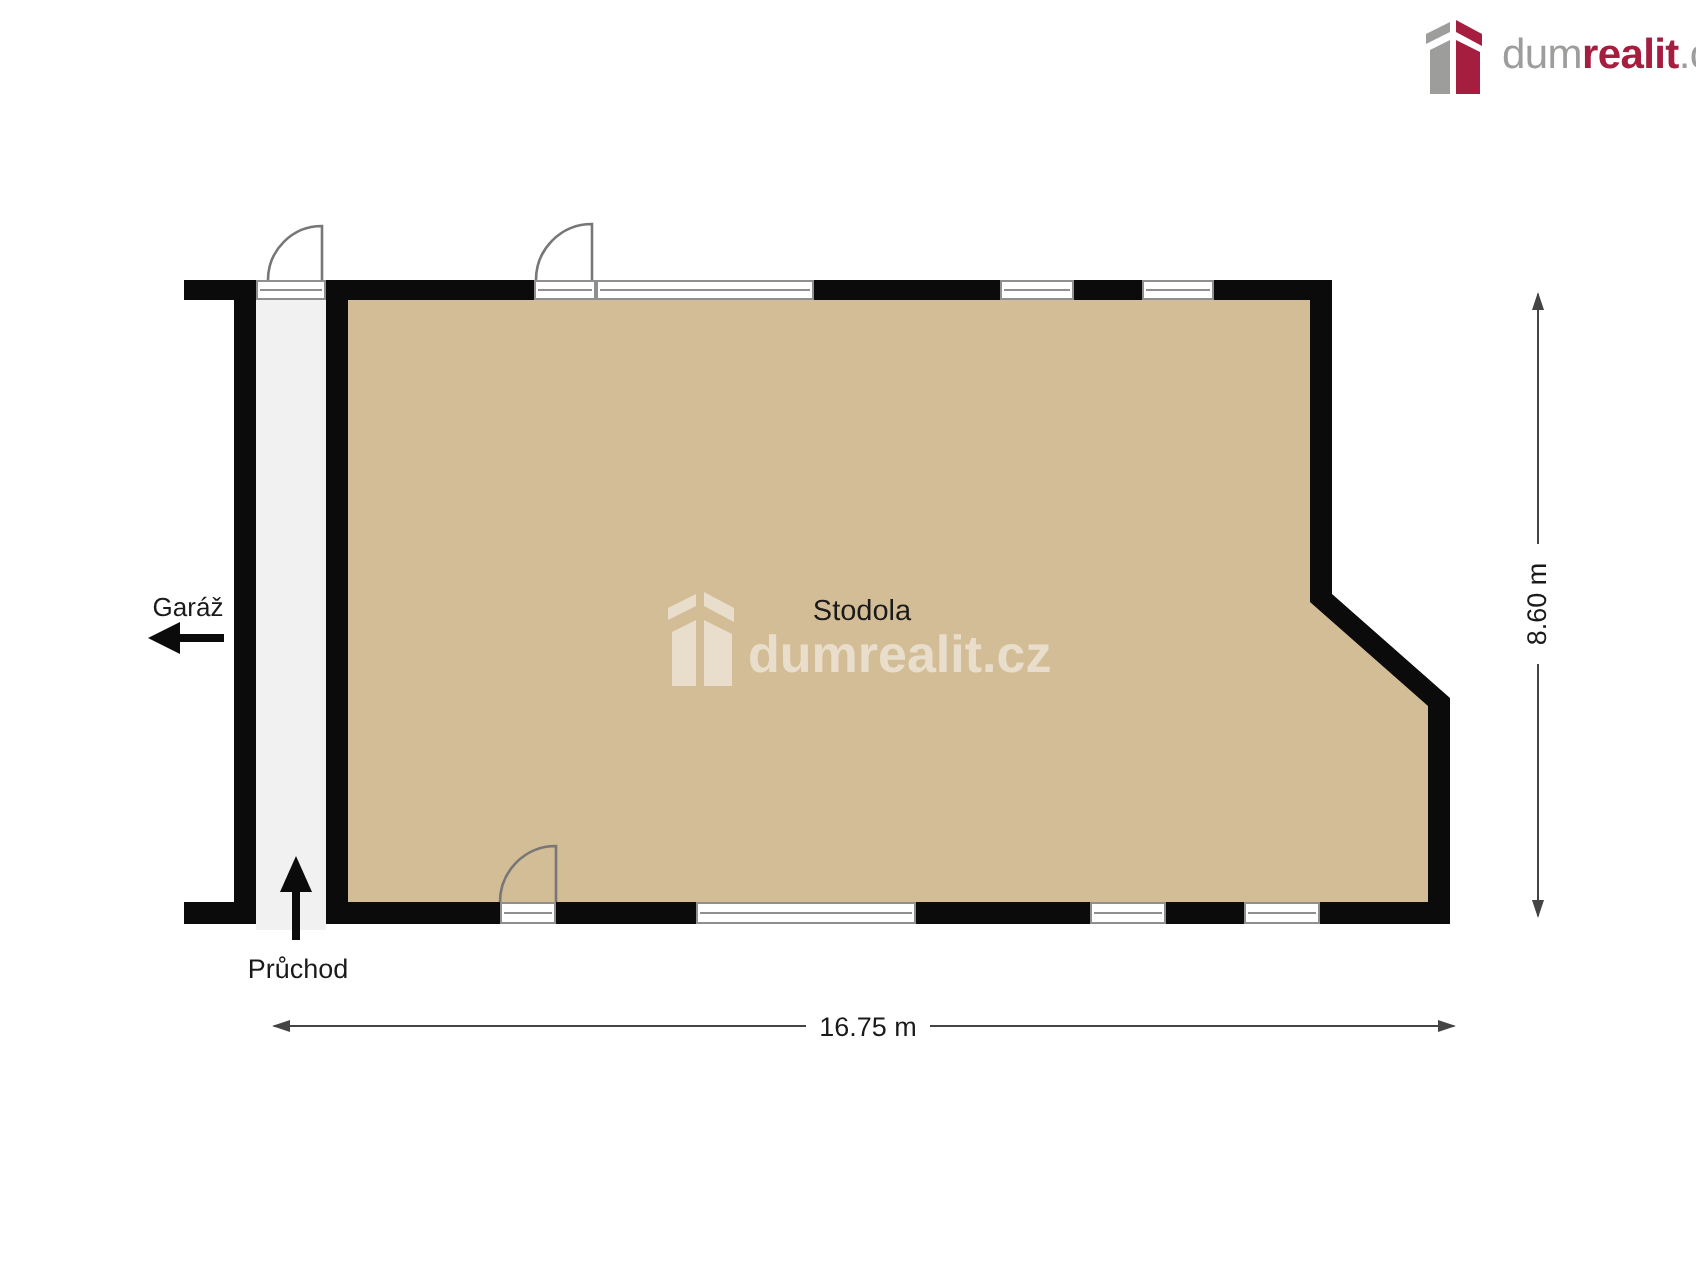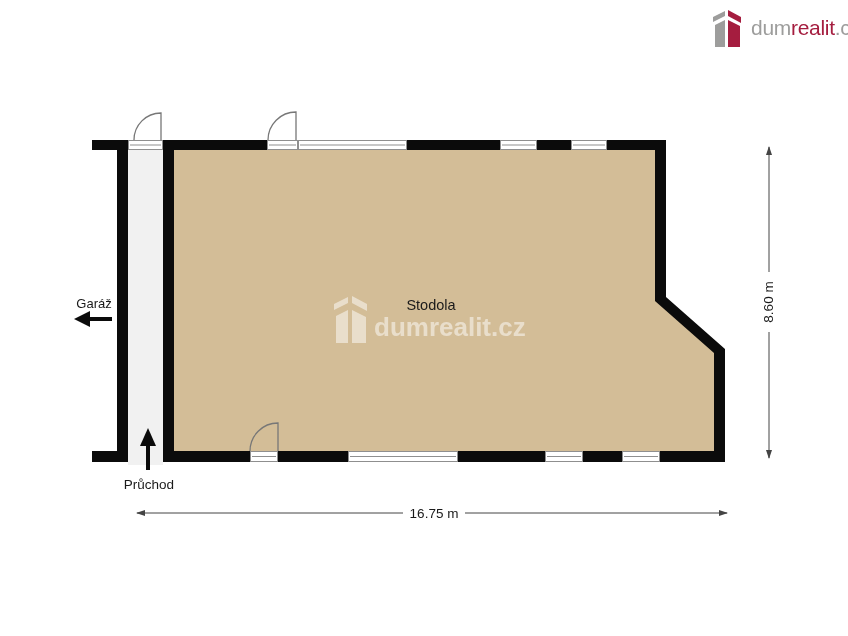--- a/index.html
+++ b/index.html
@@ -18,7 +18,7 @@
   #brand-logo .logo-text{
     font-size:21px;letter-spacing:-0.3px;color:#9d9d9c;
   }
-  #brand-logo .logo-accent{color:#a51d3f;font-weight:normal;}
+  #brand-logo .logo-accent{color:#a51d3f;font-weight:bold;}
 </style>
 </head>
 <body>

